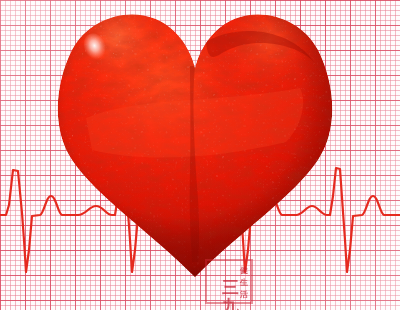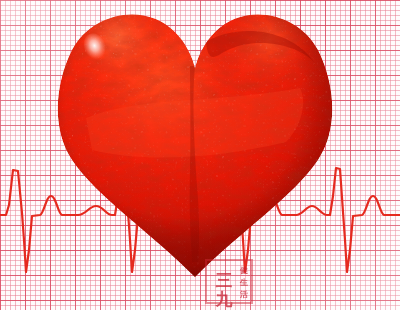--- a/index.html
+++ b/index.html
@@ -64,9 +64,9 @@
     font-size:17px;
     line-height:19px;
     font-weight:bold;
-    text-align:center;
+    text-align:right;
     letter-spacing:0px;
-    padding-top:9px;
+    padding-top:16px;
   }
   .seal-side{
     flex:1;

